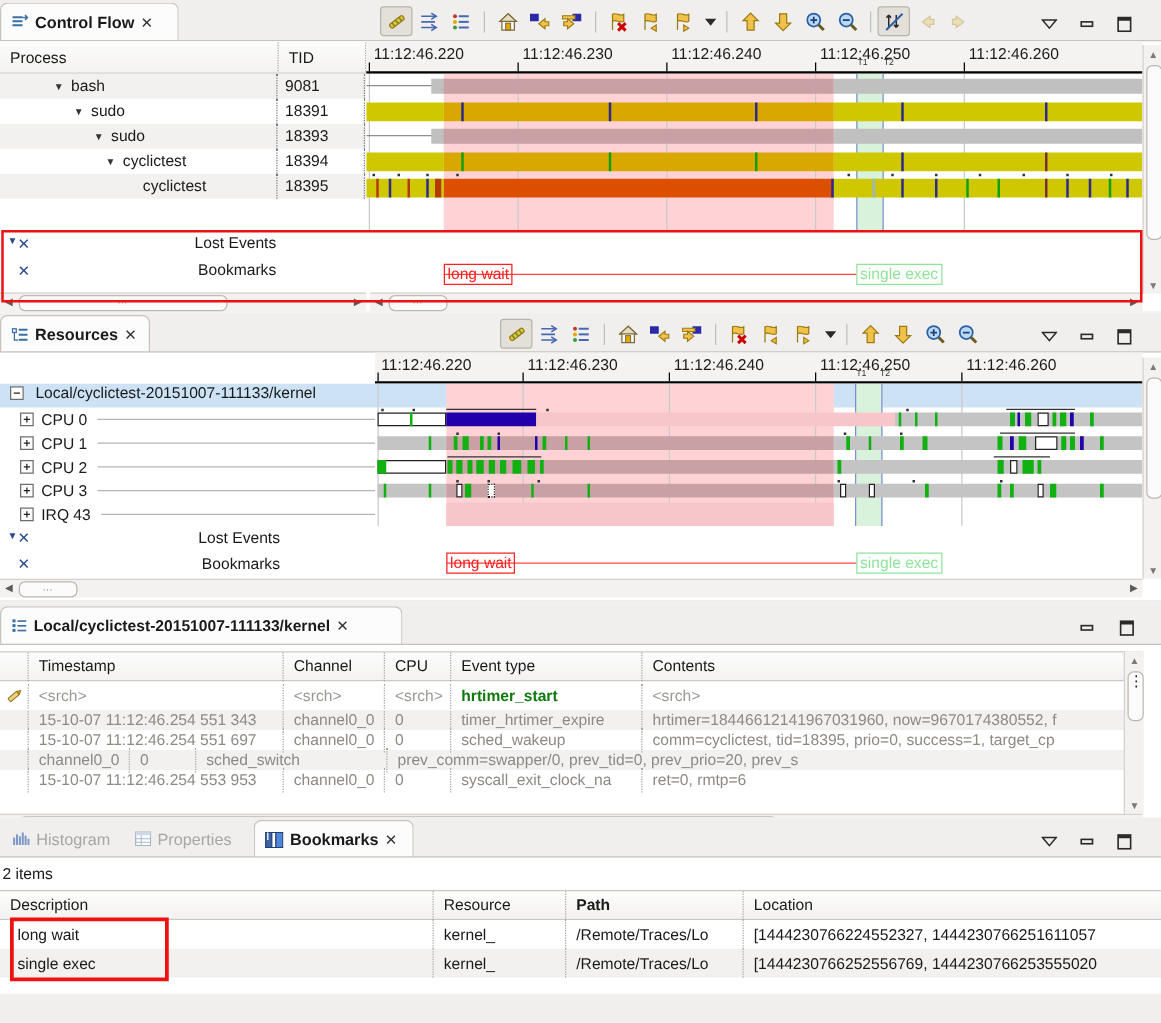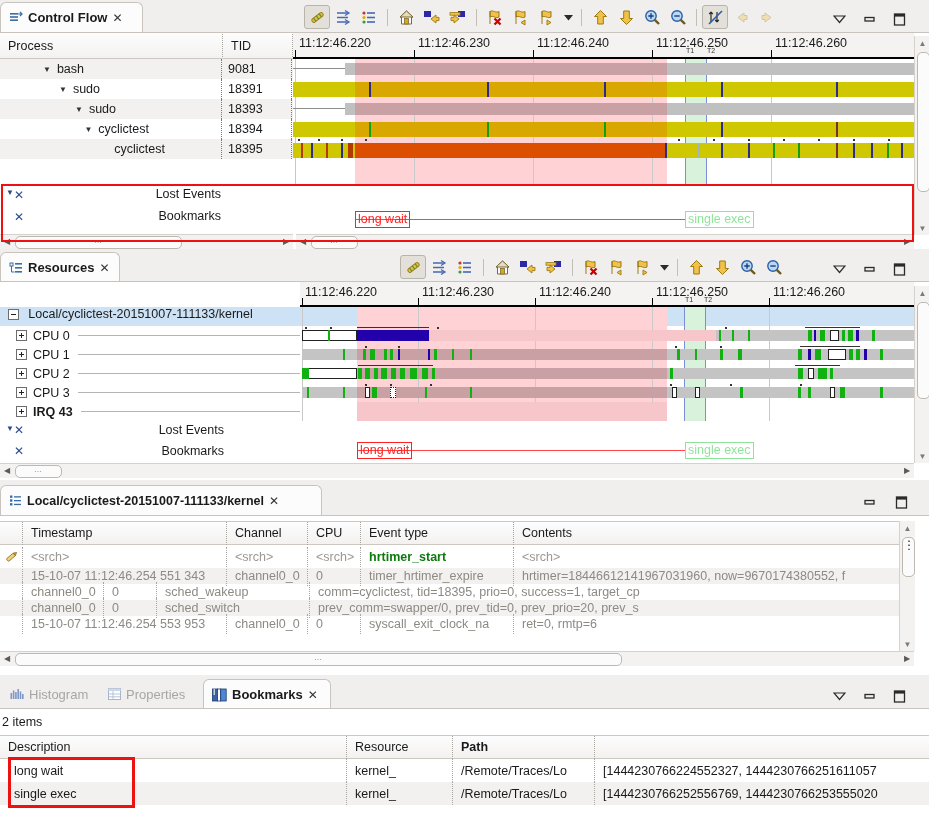--- a/index.html
+++ b/index.html
@@ -619,7 +619,7 @@
         <span style="font-size:12.5px;">CPU 3</span>
         <span style="flex:1;height:1px;background:#b5b5b5;margin-left:8px;"></span>
       </div>
-      <div style="height:19px;display:flex;align-items:center;padding-left:16px;font-weight:bold;">
+      <div style="height:19px;display:flex;align-items:center;padding-left:16px;">
         <span class="expander plus"></span>
         <span style="font-size:12.5px;">IRQ 43</span>
         <span style="flex:1;height:1px;background:#b5b5b5;margin-left:8px;"></span>

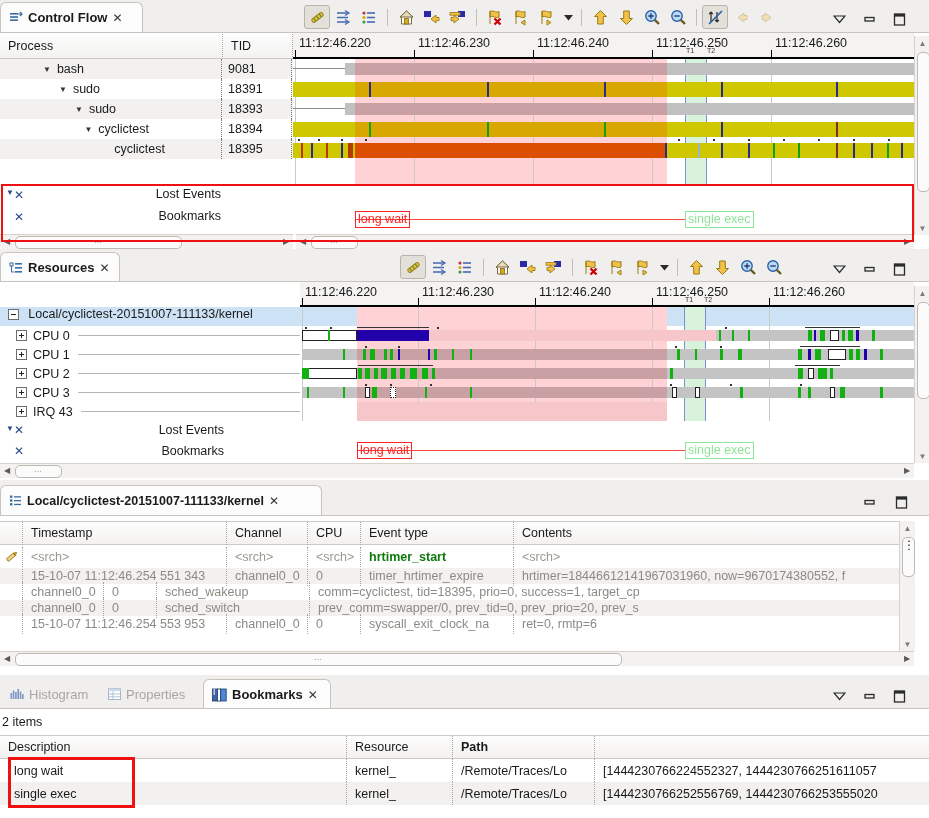--- a/index.html
+++ b/index.html
@@ -850,6 +850,7 @@
       </div>
       <div class="trow" style="width:914px;">
         <div class="tcell" style="width:23px;padding-left:0;"></div>
+        <div class="tcell dim" style="width:204px;">15-10-07 11:12:46.254 551 697</div>
         <div class="tcell dim" style="width:81px;">channel0_0</div>
         <div class="tcell dim" style="width:53px;">0</div>
         <div class="tcell dim" style="width:153px;">sched_wakeup</div>

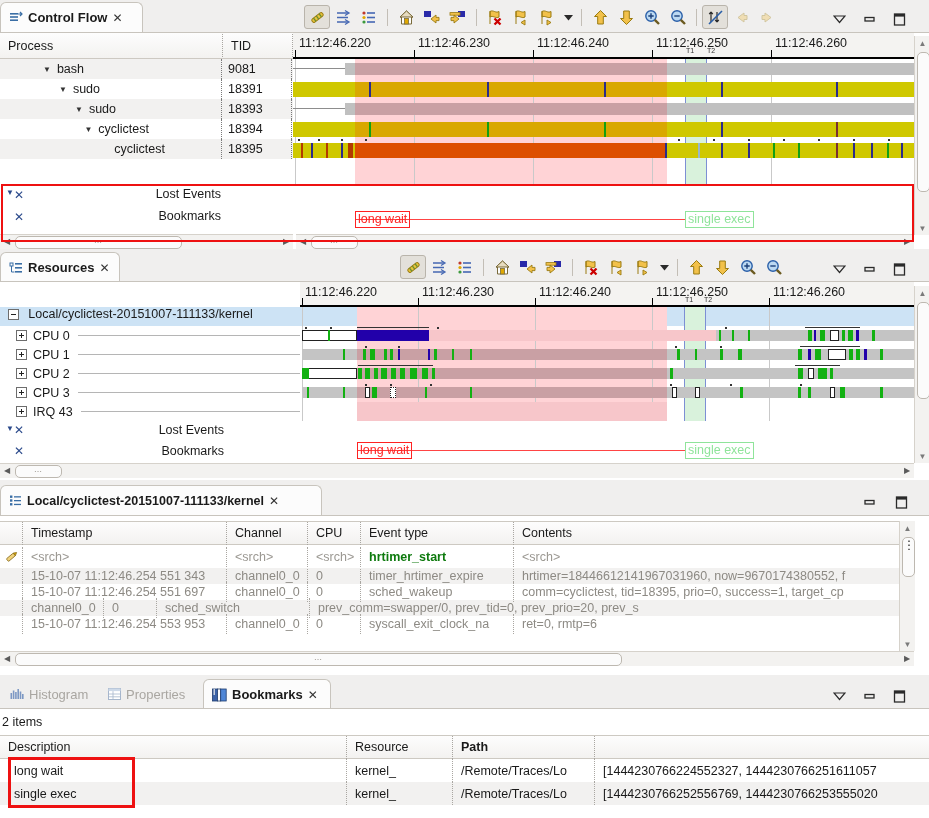--- a/index.html
+++ b/index.html
@@ -885,7 +885,7 @@
     </div>
   </div>
 
-  <div class="view" style="left:0;top:677px;width:929px;height:141px;">
+  <div class="view" style="left:0;top:654px;width:929px;height:141px;">
 
     <div class="tabstrip" style="height:32px;">
       <div class="tab inactive" style="left:2px;width:94px;">

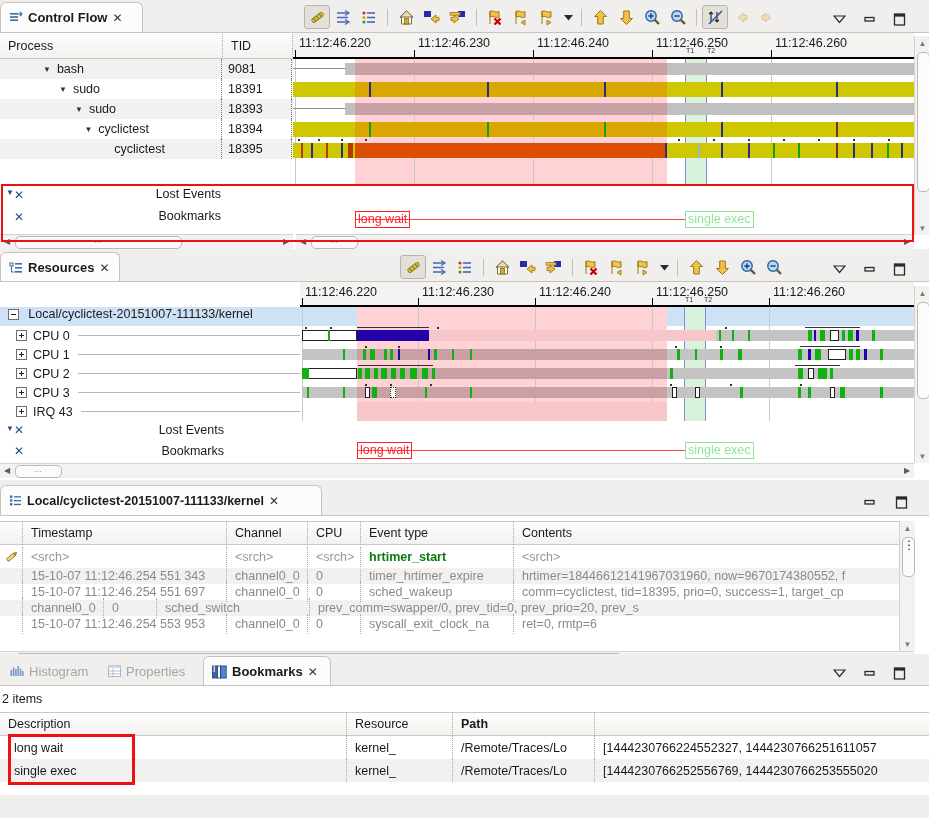--- a/index.html
+++ b/index.html
@@ -950,6 +950,7 @@
       <div class="cell" style="width:347px;">Description</div>
       <div class="cell" style="width:106px;">Resource</div>
       <div class="cell" style="width:142px;font-weight:bold;">Path</div>
+      <div class="cell last" style="width:334px;">Location</div>
     </div>
 
     <div style="position:absolute;left:0;top:82px;width:929px;height:46px;">

